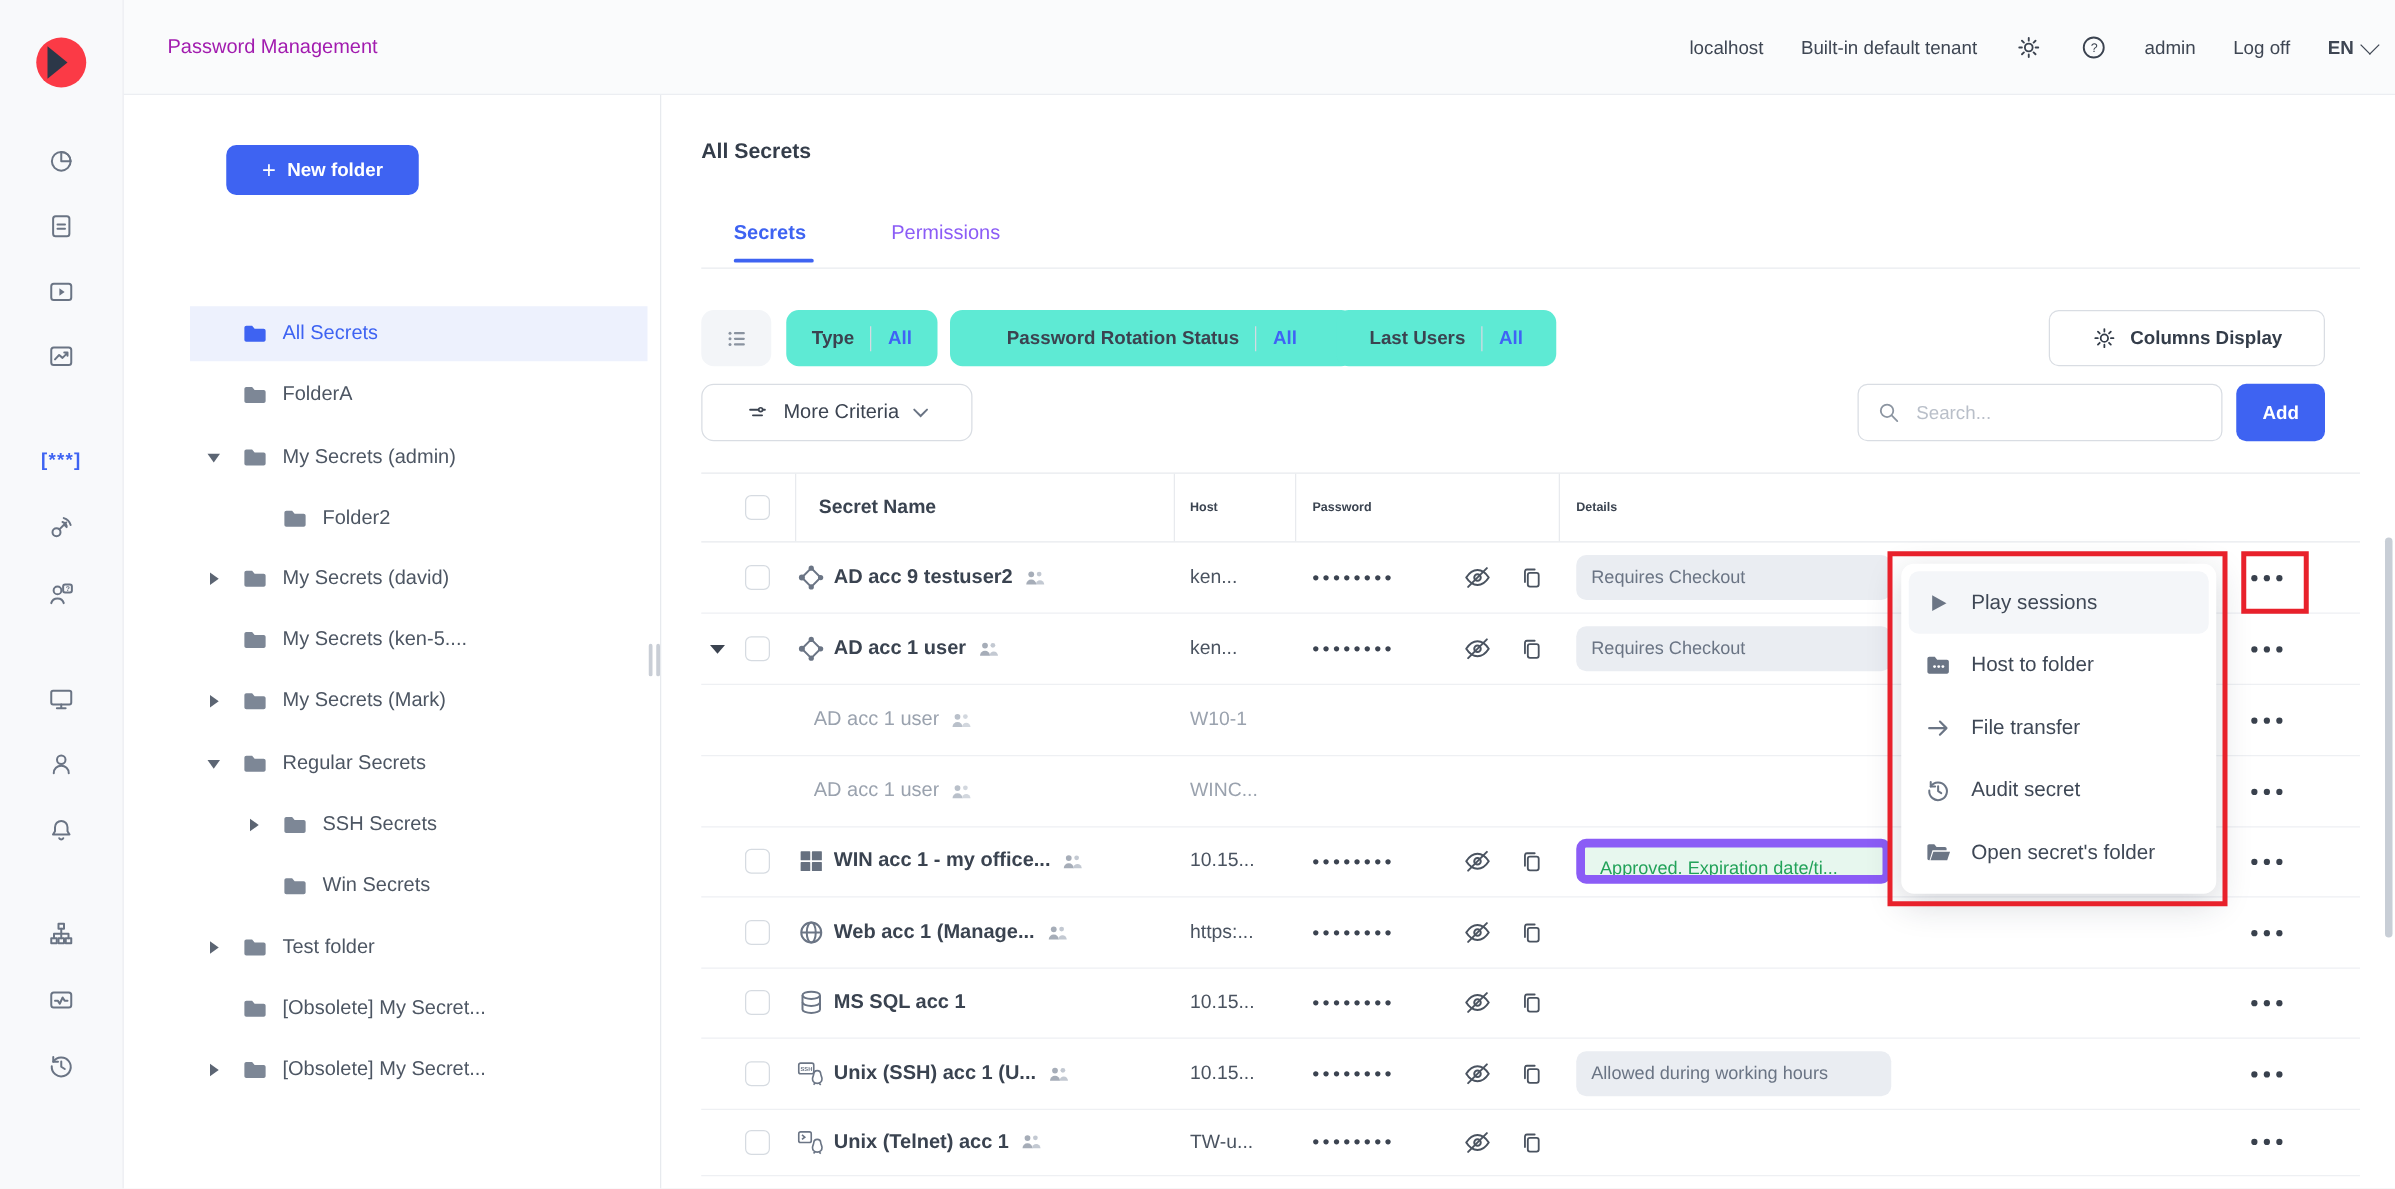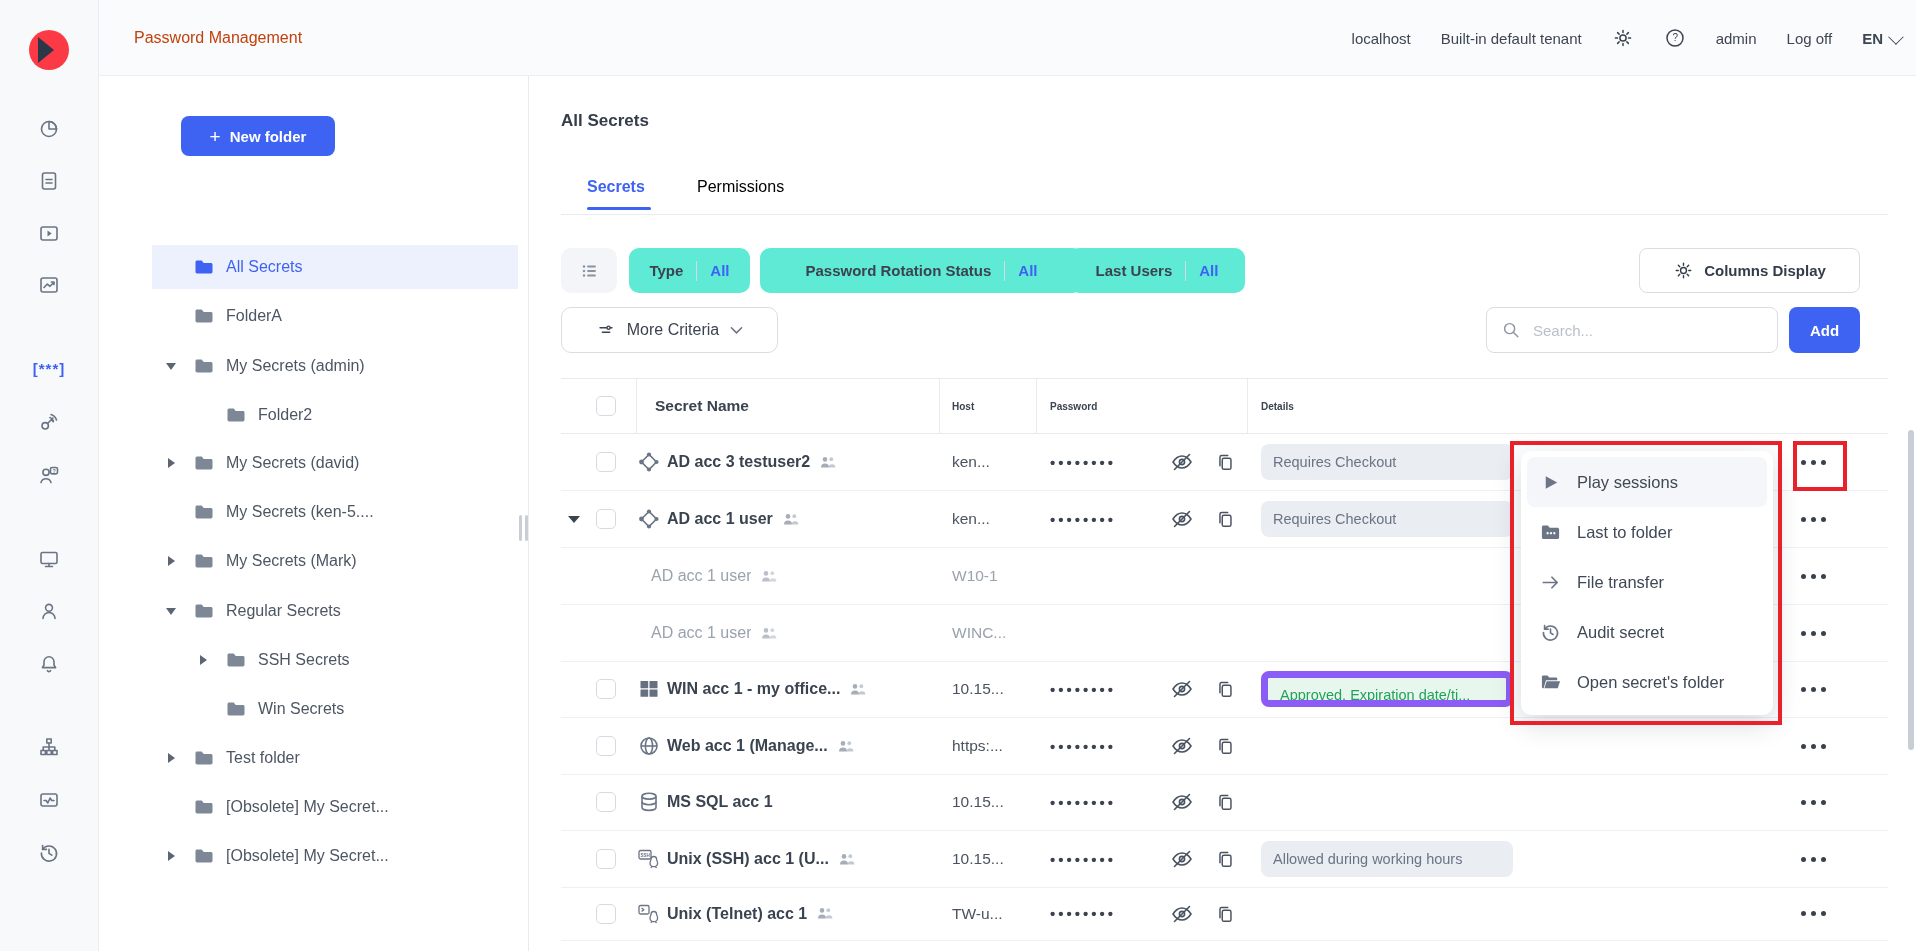--- a/index.html
+++ b/index.html
@@ -17,7 +17,7 @@
 
   
   .topbar{position:absolute;left:98px;top:0;width:1818px;height:76px;background:#fafbfc;border-bottom:1px solid #eceef2;box-sizing:border-box;}
-  .topbar .title{position:absolute;left:36px;top:0;line-height:76px;font-size:16px;font-weight:500;color:#c2410c;}
+  .topbar .title{position:absolute;left:36px;top:0;line-height:76px;font-size:16px;font-weight:500;color:#a21caf;}
   .top-right{position:absolute;right:16px;top:0;height:76px;display:flex;align-items:center;gap:30px;font-size:15px;color:#3e4653;}
   .top-right .lnk{cursor:pointer;}
   .chev{width:10px;height:10px;border-right:1.8px solid #3e4653;border-bottom:1.8px solid #3e4653;transform:rotate(45deg) translateY(-2px);display:inline-block;margin-left:6px;}

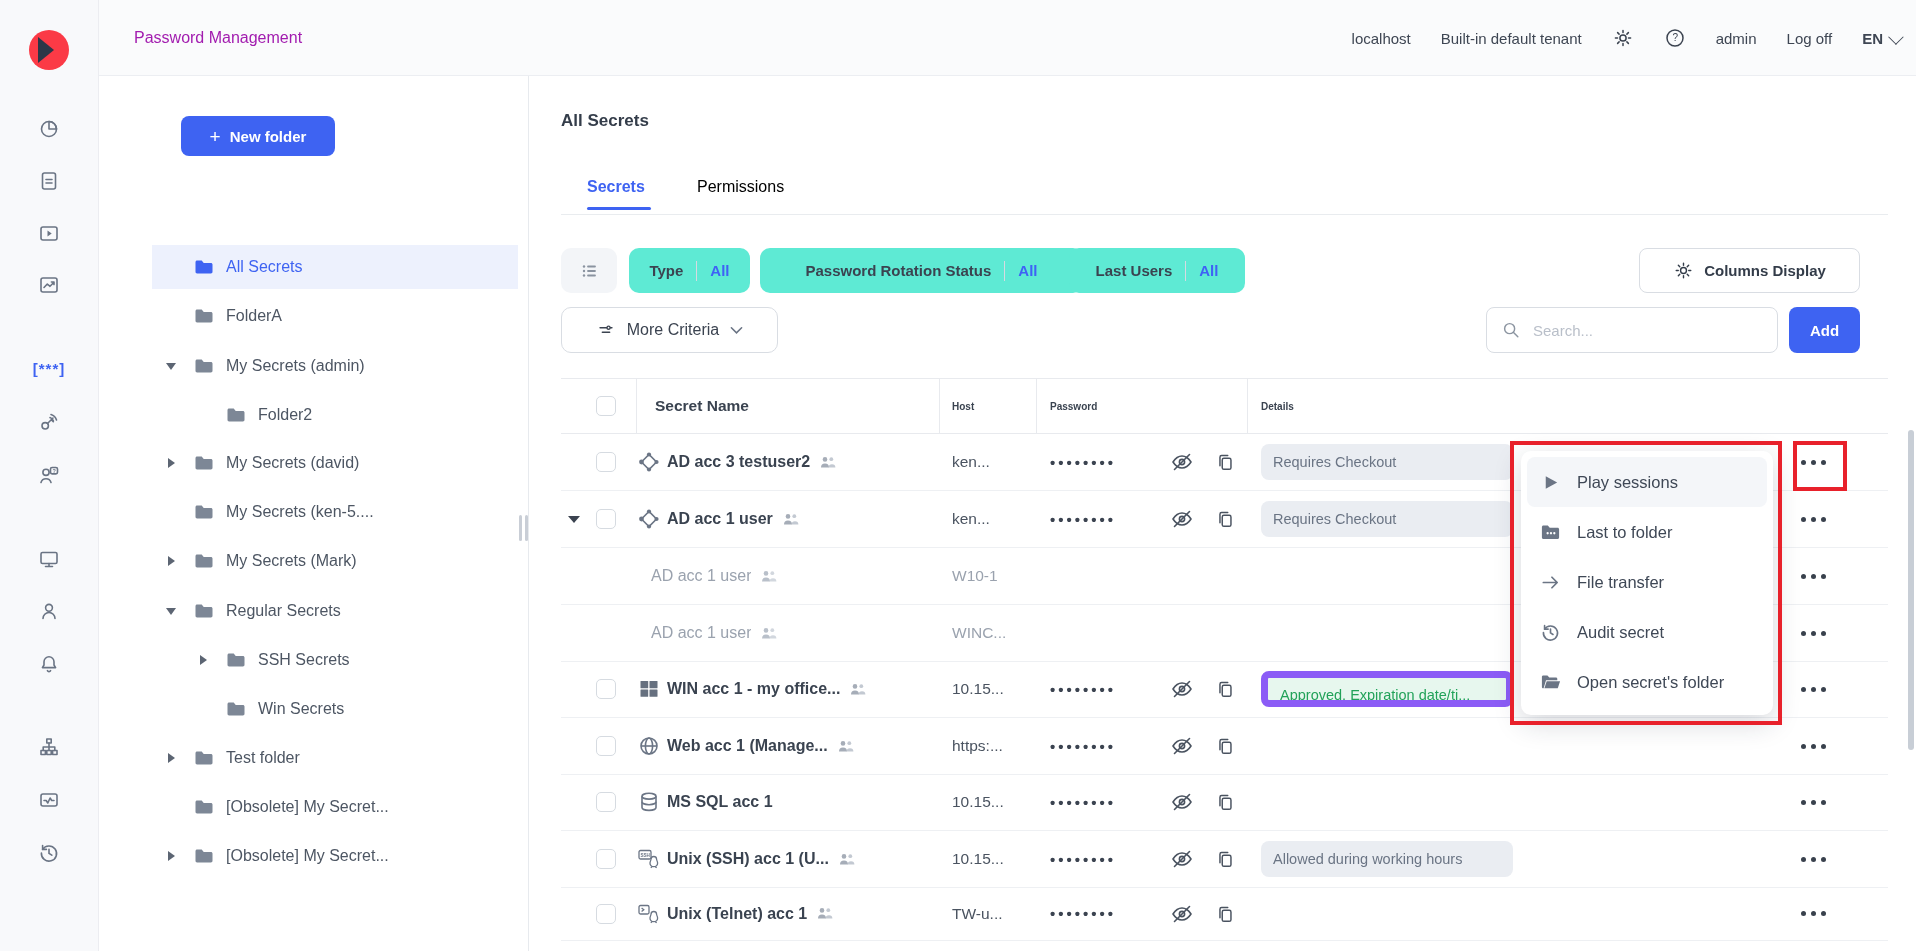--- a/index.html
+++ b/index.html
@@ -43,7 +43,7 @@
   .pg-title{position:absolute;left:561px;top:111px;font-size:17px;font-weight:700;color:#343d4a;}
   .tab{position:absolute;top:178px;font-size:16px;cursor:pointer;}
   .tab.sel{color:#3e63f2;font-weight:700;}
-  .tab.idle{color:#000000;}
+  .tab.idle{color:#8b5cf6;margin-left:16px;}
   .tab-under{position:absolute;left:587px;top:207px;width:64px;height:3px;background:#3e63f2;border-radius:2px;}
   .hline{position:absolute;height:1px;background:#e9ecef;}
 

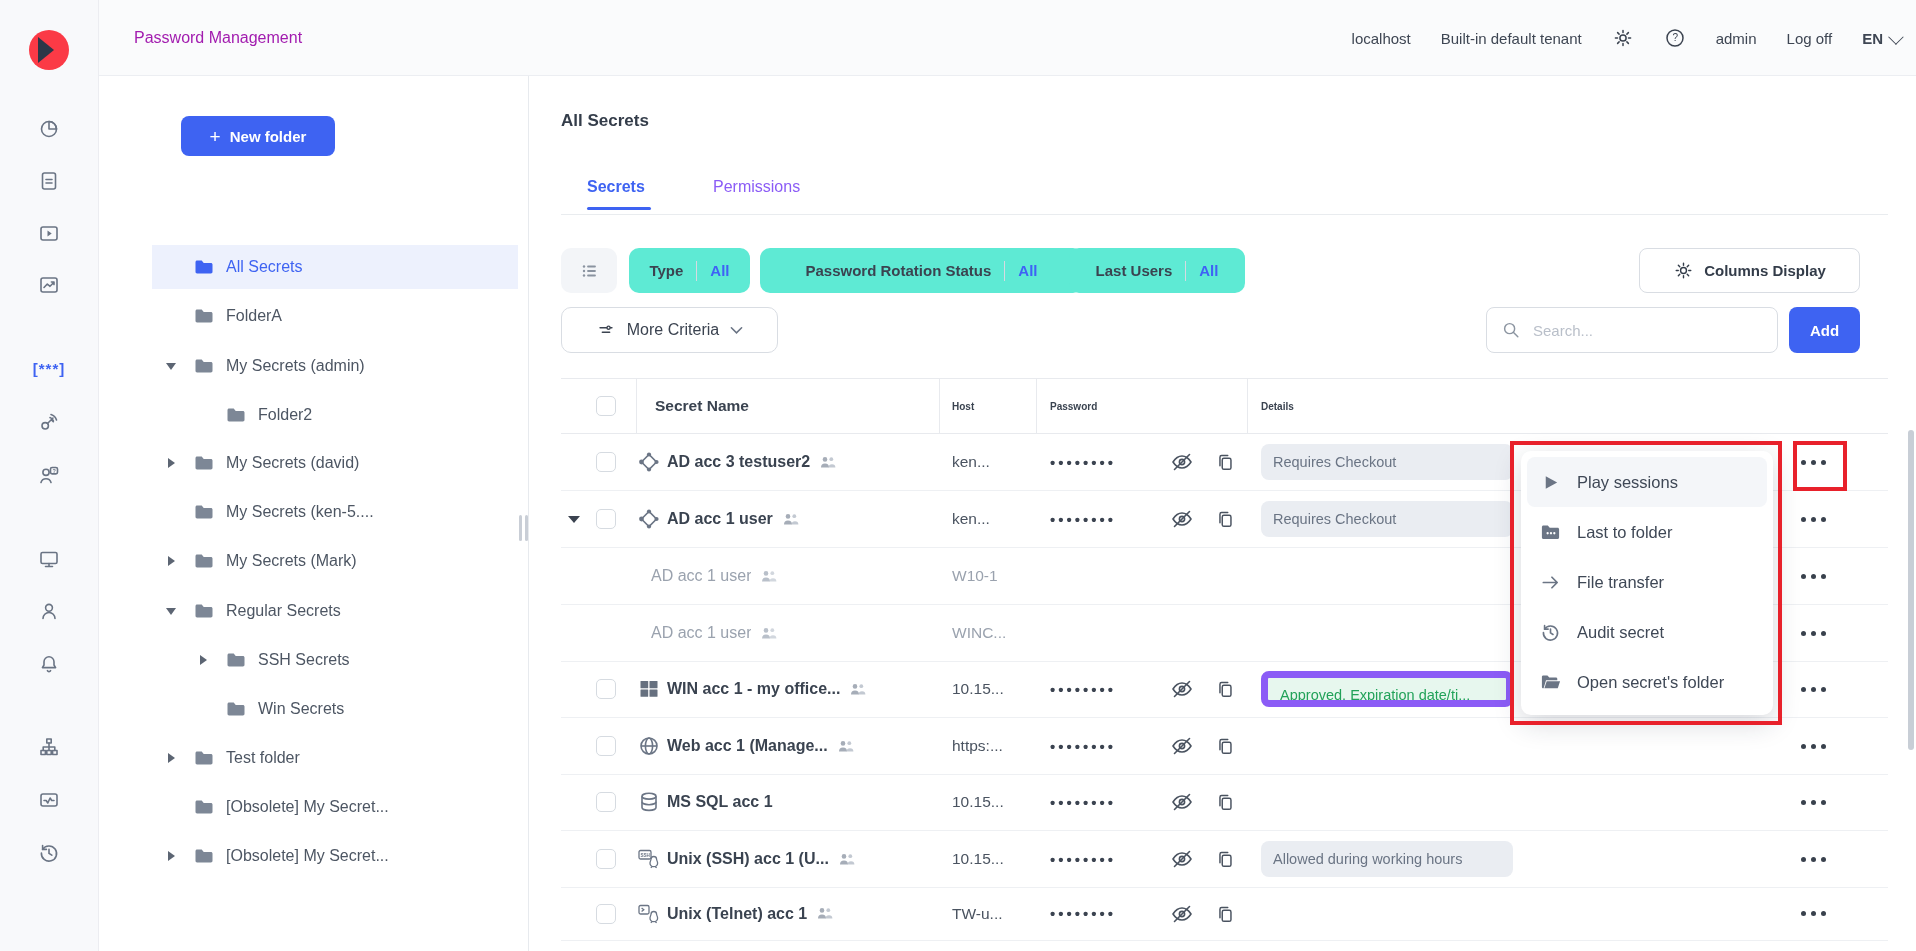--- a/index.html
+++ b/index.html
@@ -434,7 +434,7 @@
           <circle cx="19.5" cy="12" r="2.1" fill="#6b7585"></circle>
           <circle cx="12" cy="19.5" r="2.1" fill="#6b7585"></circle>
         </svg>
-      <span class="nametx">AD acc 3 testuser2</span>
+      <span class="nametx">AD acc 9 testuser2</span>
       <svg class="shared" viewBox="0 0 16 13">
           <circle cx="5" cy="3.4" r="2.3" fill="#a6adb8"></circle>
           <path d="M1 11.6a4 4 0 0 1 8 0z" fill="#a6adb8"></path>

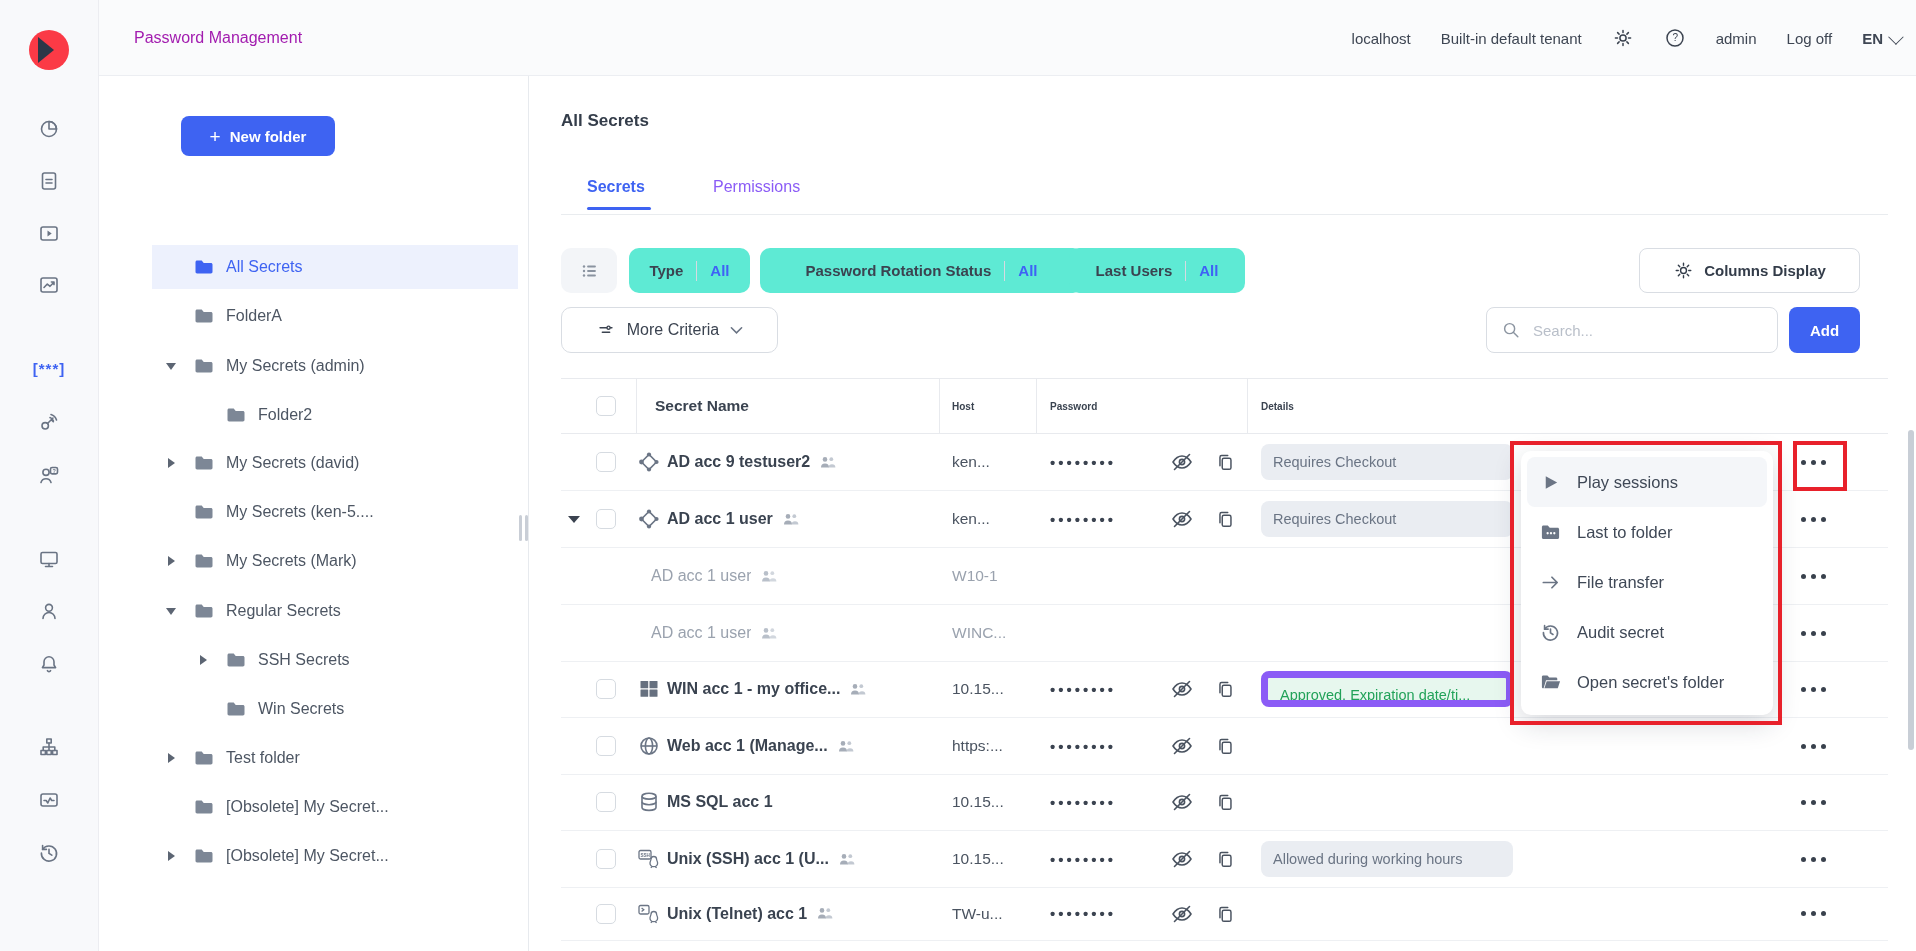--- a/index.html
+++ b/index.html
@@ -828,7 +828,7 @@
             <circle cx="15" cy="11.8" r="1.2"></circle>
           </g>
         </svg>
-      <span>Last to folder</span>
+      <span>Host to folder</span>
     </div>
     <div class="mitem">
       <svg class="mic" viewBox="0 0 22 22">

